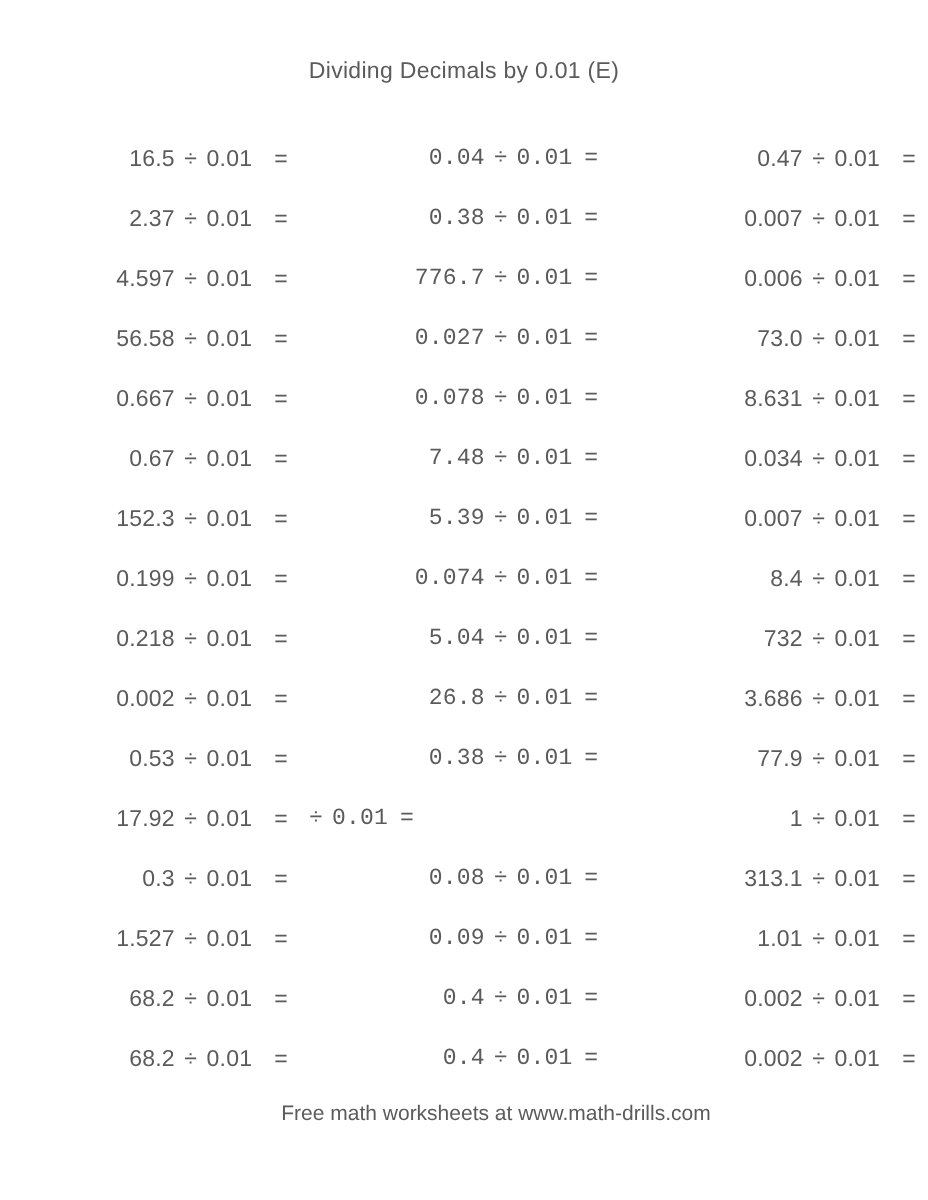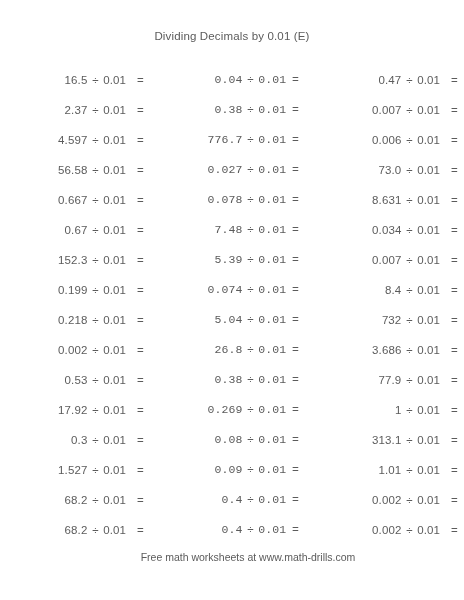--- a/index.html
+++ b/index.html
@@ -385,7 +385,6 @@
           <span class="answer-blank"></span>
         </div>
         <div class="problem-cell col-1">
-          <span class="dividend">0.269</span>
           <span class="op-divide">÷</span>
           <span class="divisor">0.01</span>
           <span class="op-equals">=</span>

